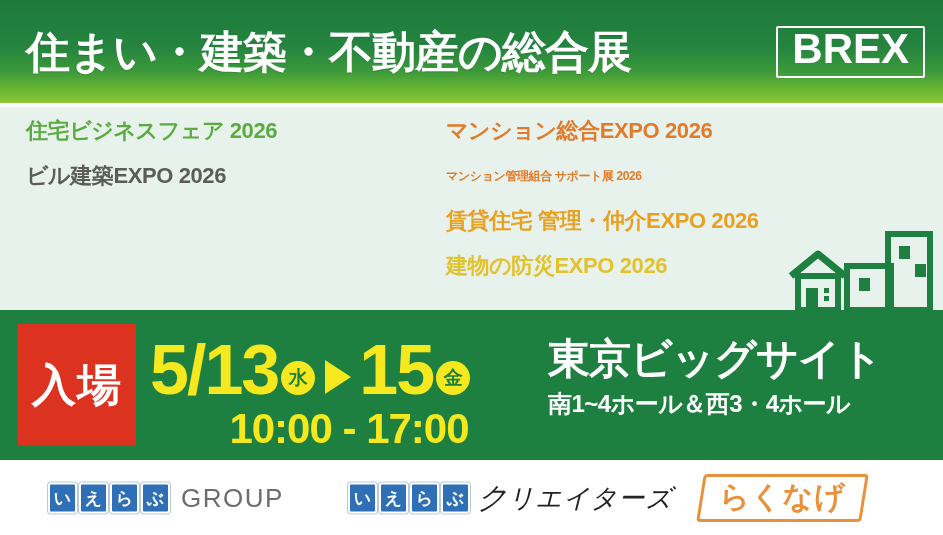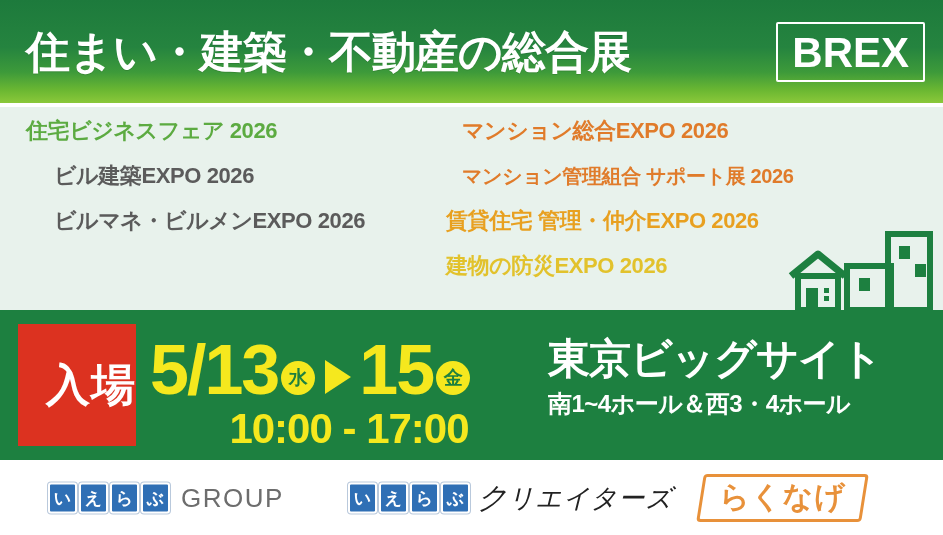--- a/index.html
+++ b/index.html
@@ -26,7 +26,7 @@
   .brex-box{
     position:absolute;right:18px;top:50%;transform:translateY(-50%);
     border:2px solid #ffffff;border-radius:2px;
-    padding:8px 14px 6px 14px;
+    padding:0 14px 6px 14px;
     display:flex;align-items:center;justify-content:center;
   }
   .brex-box .brex-text{

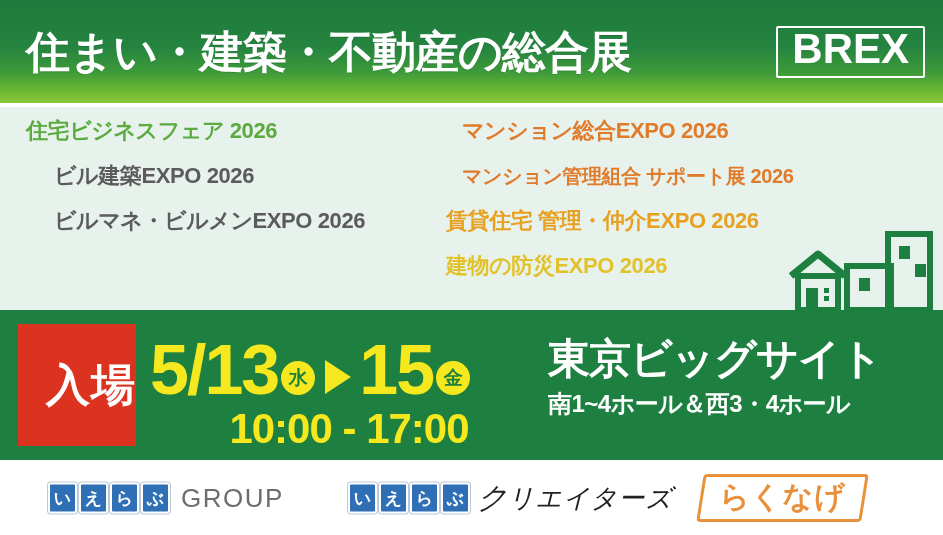--- a/index.html
+++ b/index.html
@@ -51,7 +51,7 @@
   .ev-c-green{color:#5cab41;}
   .ev-c-brown{color:#6b5545;}
   .ev-c-gray{color:#5b5b5b;margin-left:28px;}
-  .ev-c-orange{color:#e07b2a;margin-left:16px;}
+  .ev-c-orange{color:#e07b2a;}
   .ev-c-amber{color:#e8a020;}
   .ev-c-gold{color:#e2c22c;}
   .ev-line.small{font-size:20px;}

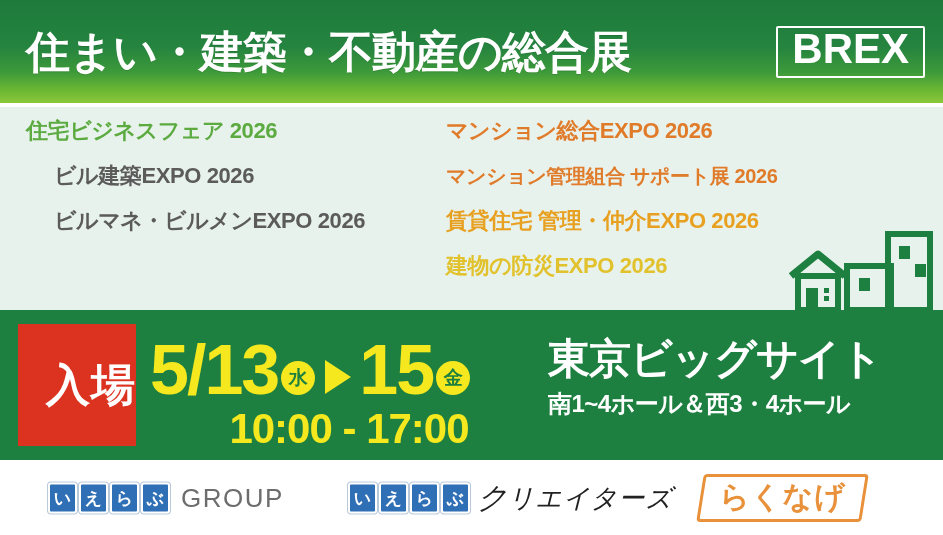--- a/index.html
+++ b/index.html
@@ -50,7 +50,7 @@
   }
   .ev-c-green{color:#5cab41;}
   .ev-c-brown{color:#6b5545;}
-  .ev-c-gray{color:#5b5b5b;margin-left:28px;}
+  .ev-c-gray{color:#5b5b5b;}
   .ev-c-orange{color:#e07b2a;}
   .ev-c-amber{color:#e8a020;}
   .ev-c-gold{color:#e2c22c;}

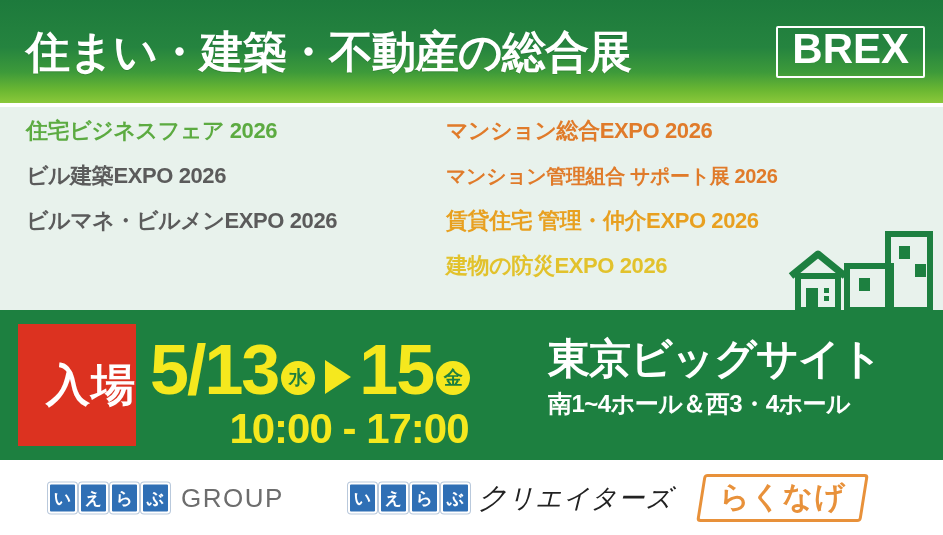--- a/index.html
+++ b/index.html
@@ -54,7 +54,7 @@
   .ev-c-orange{color:#e07b2a;}
   .ev-c-amber{color:#e8a020;}
   .ev-c-gold{color:#e2c22c;}
-  .ev-line.small{font-size:20px;}
+  .ev-line.small{font-size:12px;}
 
   
   .bldg-icon{position:absolute;right:8px;bottom:0px;width:150px;height:82px;}

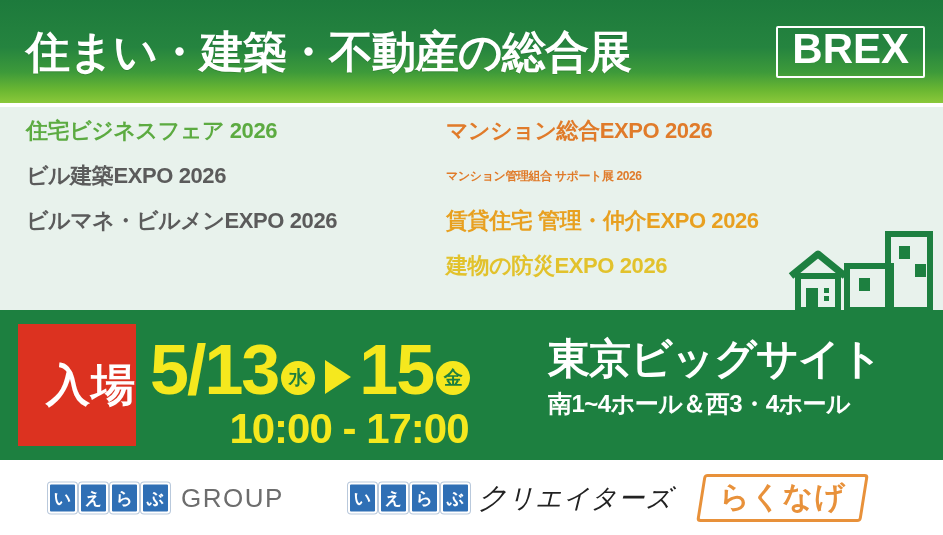--- a/index.html
+++ b/index.html
@@ -163,7 +163,6 @@
     <div class="evcol left">
       <div class="ev-line ev-c-green">住宅ビジネスフェア 2026</div>
       <div class="ev-line ev-c-gray">ビル建築EXPO 2026</div>
-      <div class="ev-line ev-c-gray">ビルマネ・ビルメンEXPO 2026</div>
     </div>
 
     <div class="evcol right">

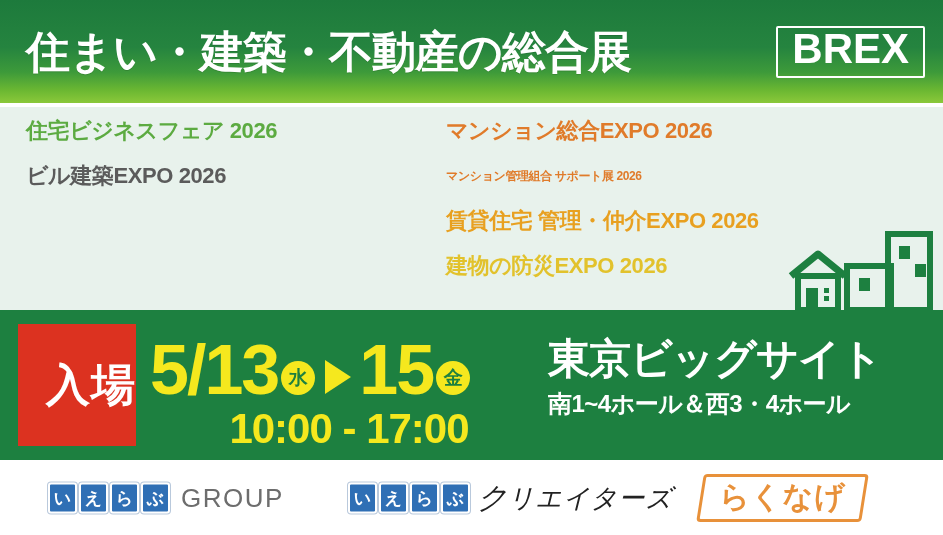--- a/index.html
+++ b/index.html
@@ -67,7 +67,7 @@
   .free-badge{
     position:absolute;left:18px;top:14px;width:118px;height:122px;
     background:#dc3220;display:flex;flex-direction:column;
-    align-items:flex-end;justify-content:center;
+    align-items:center;justify-content:center;
   }
   .free-badge span{
     color:#ffffff;font-size:44px;font-weight:700;line-height:1.02;

